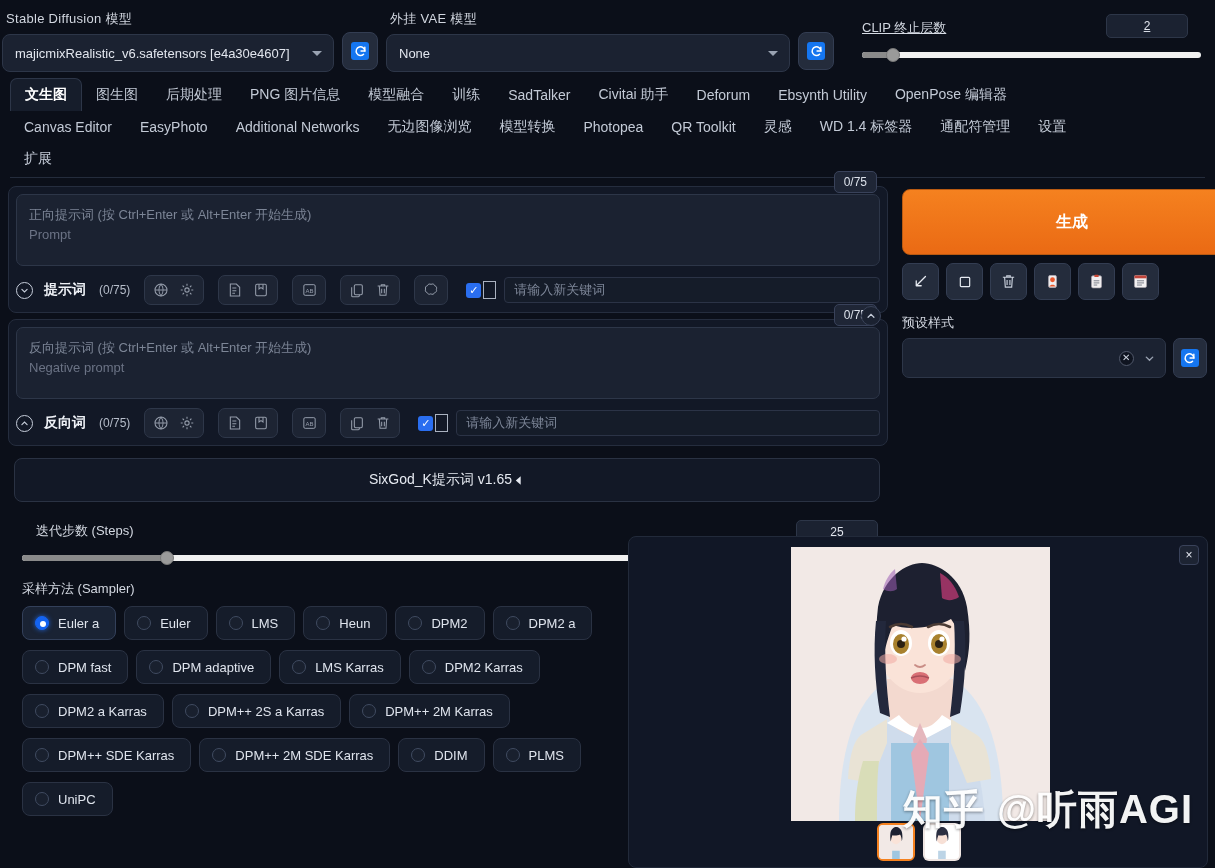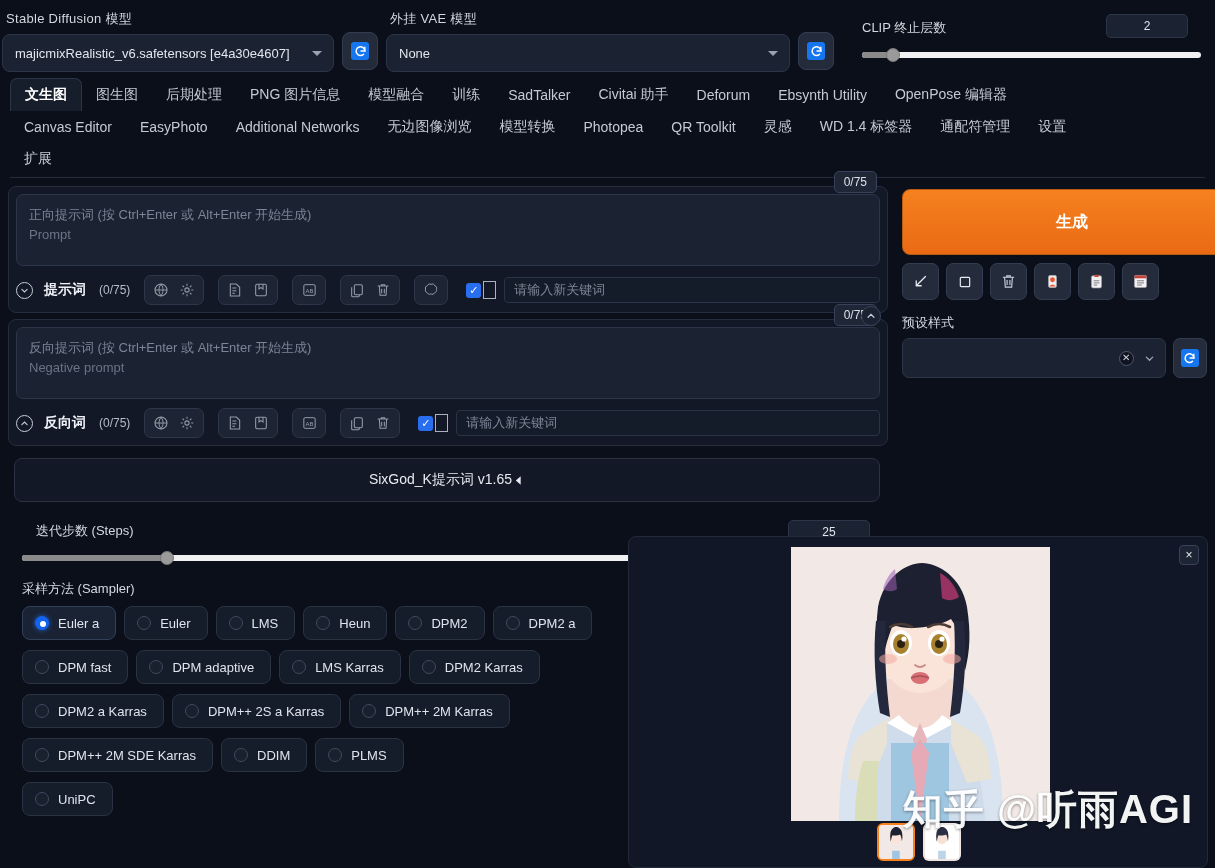--- a/index.html
+++ b/index.html
@@ -45,7 +45,7 @@
     display:flex; align-items:center; justify-content:center; }
   .refresh-ic svg { display:block; }
 
-  .clip-wrap { flex: 1; padding-left: 20px; padding-right: 6px; }
+  .clip-wrap { flex: 1; padding-left: 20px; padding-right: 6px; text-decoration: underline; }
   .clip-head { display:flex; align-items:flex-start; justify-content:space-between; }
   .clip-label { font-size: 13px; color: #d2d7e0; margin-top: 9px; }
   .num-box {

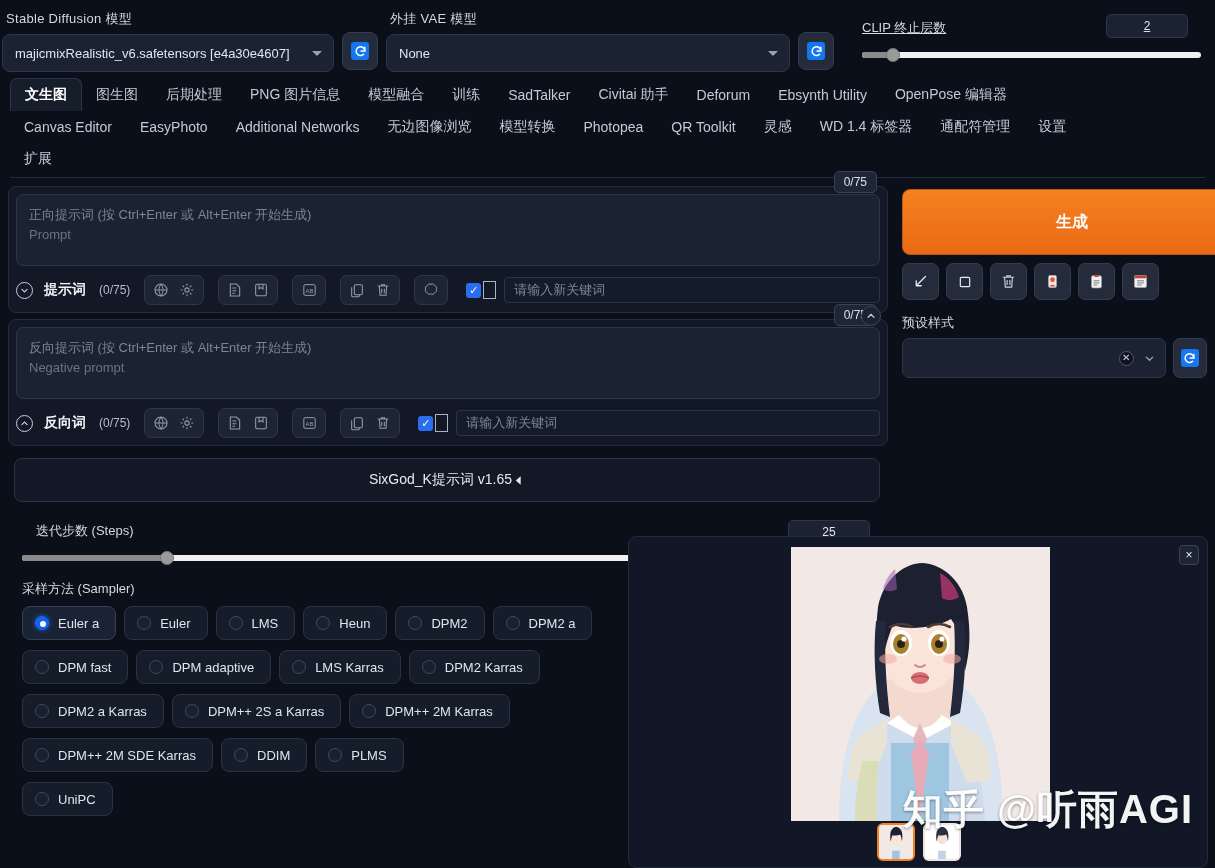--- a/index.html
+++ b/index.html
@@ -519,7 +519,7 @@
 
       <div class="steps-row">
         <div class="steps-label">迭代步数 (Steps)</div>
-        <div class="num-box" style="margin-top:8px;margin-right:8px;">25</div>
+        <div class="num-box" style="margin-top:8px;margin-right:0;">25</div>
       </div>
       <div class="slider steps-slider">
         <div class="track"></div>

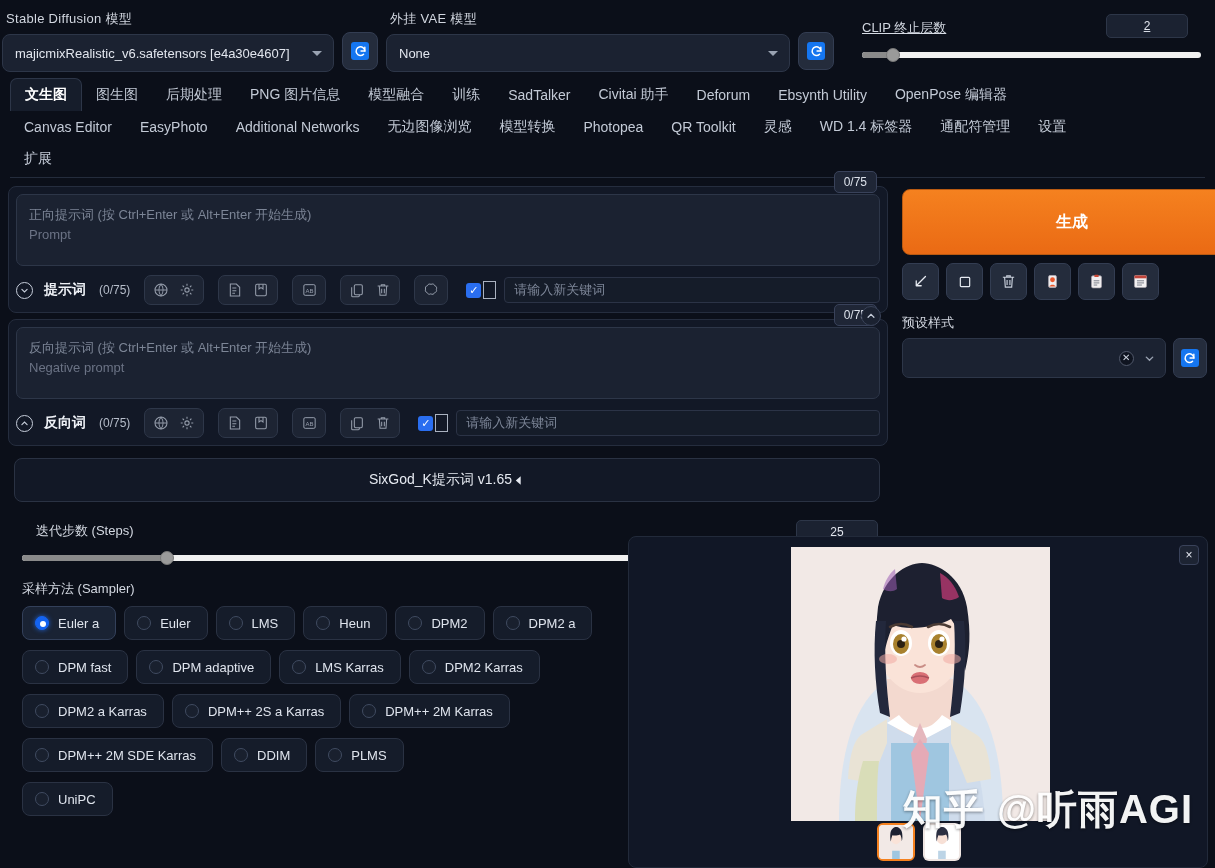--- a/index.html
+++ b/index.html
@@ -588,6 +588,10 @@
             </div>
           </div>
           <div class="radio-row">
+            <div class="radio">
+              <span class="dot"></span>
+              <span>DPM++ SDE Karras</span>
+            </div>
             <div class="radio">
               <span class="dot"></span>
               <span>DPM++ 2M SDE Karras</span>

